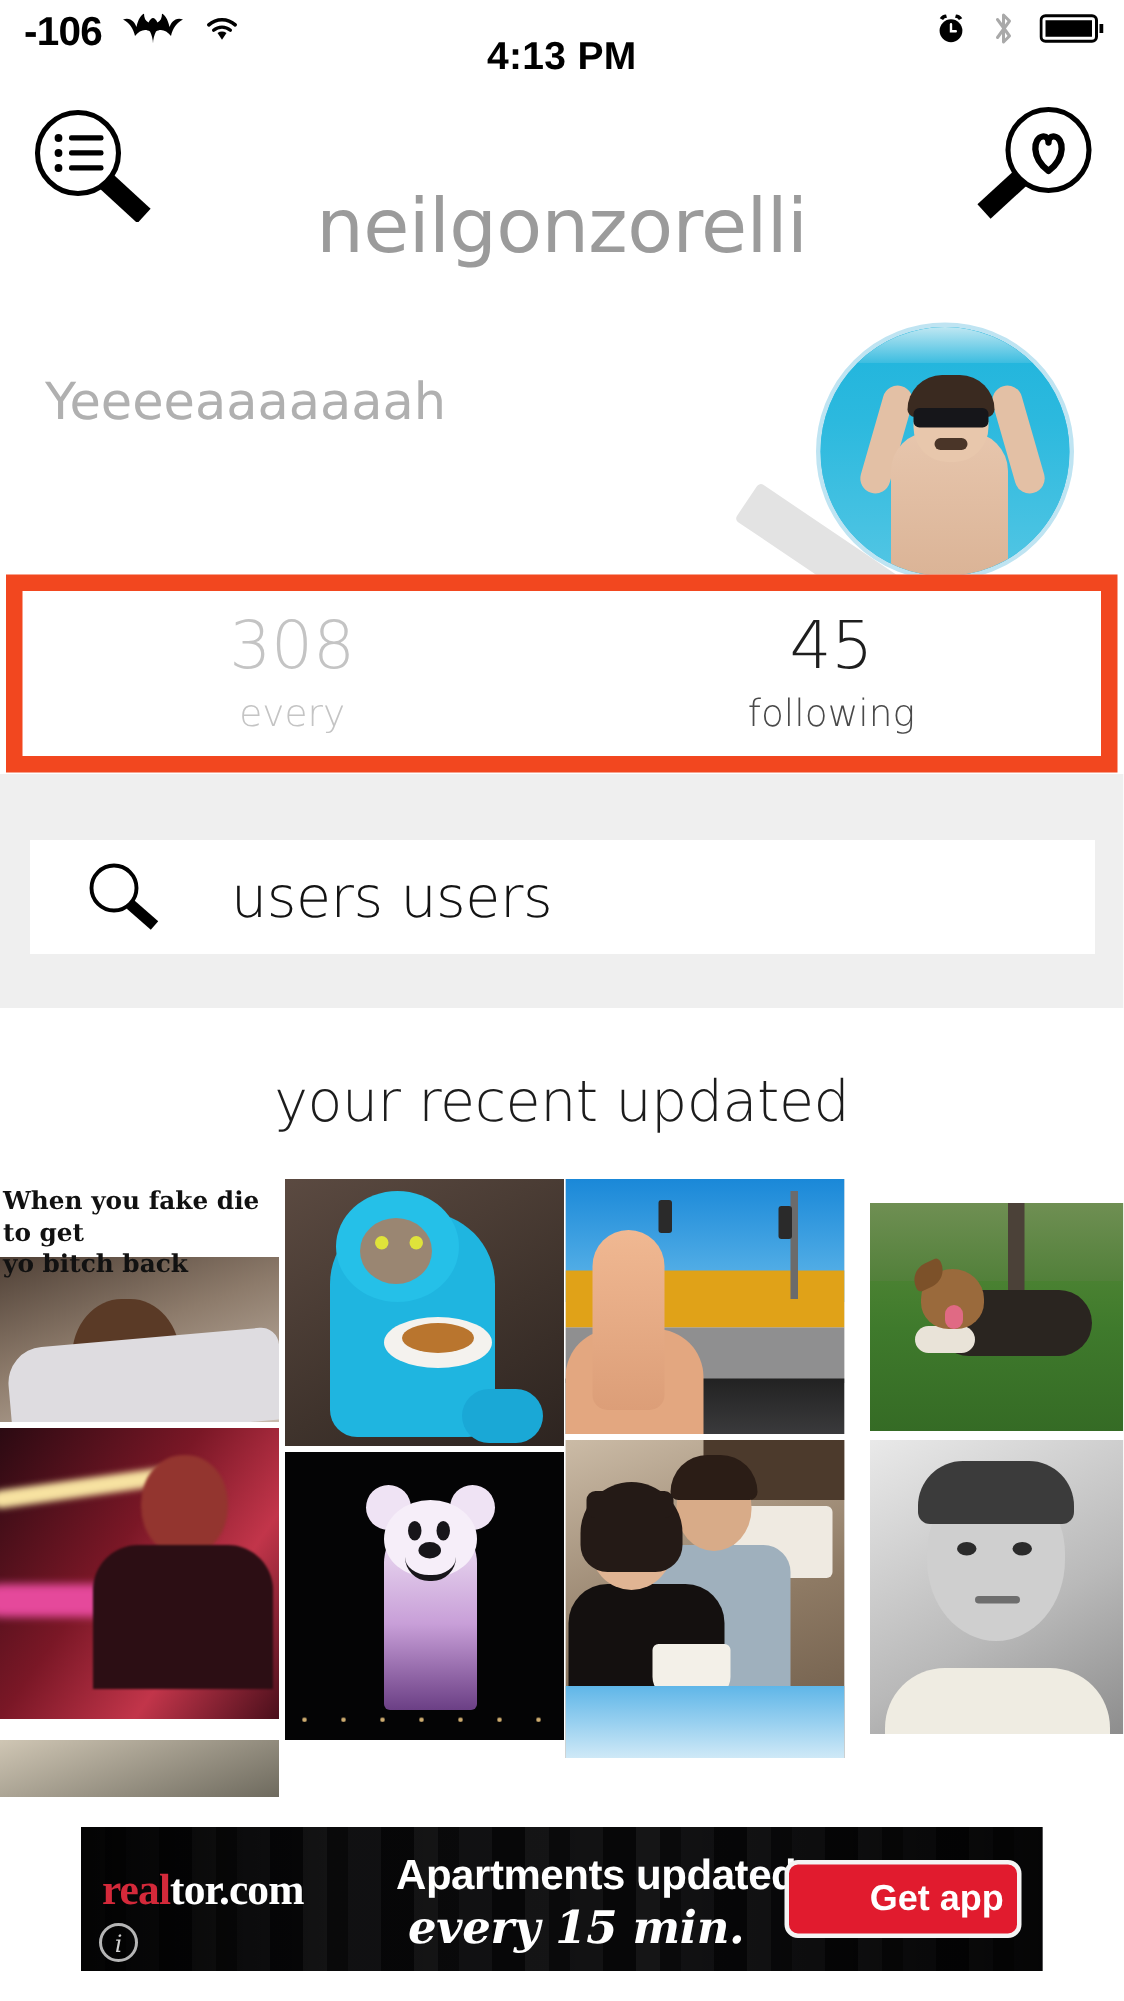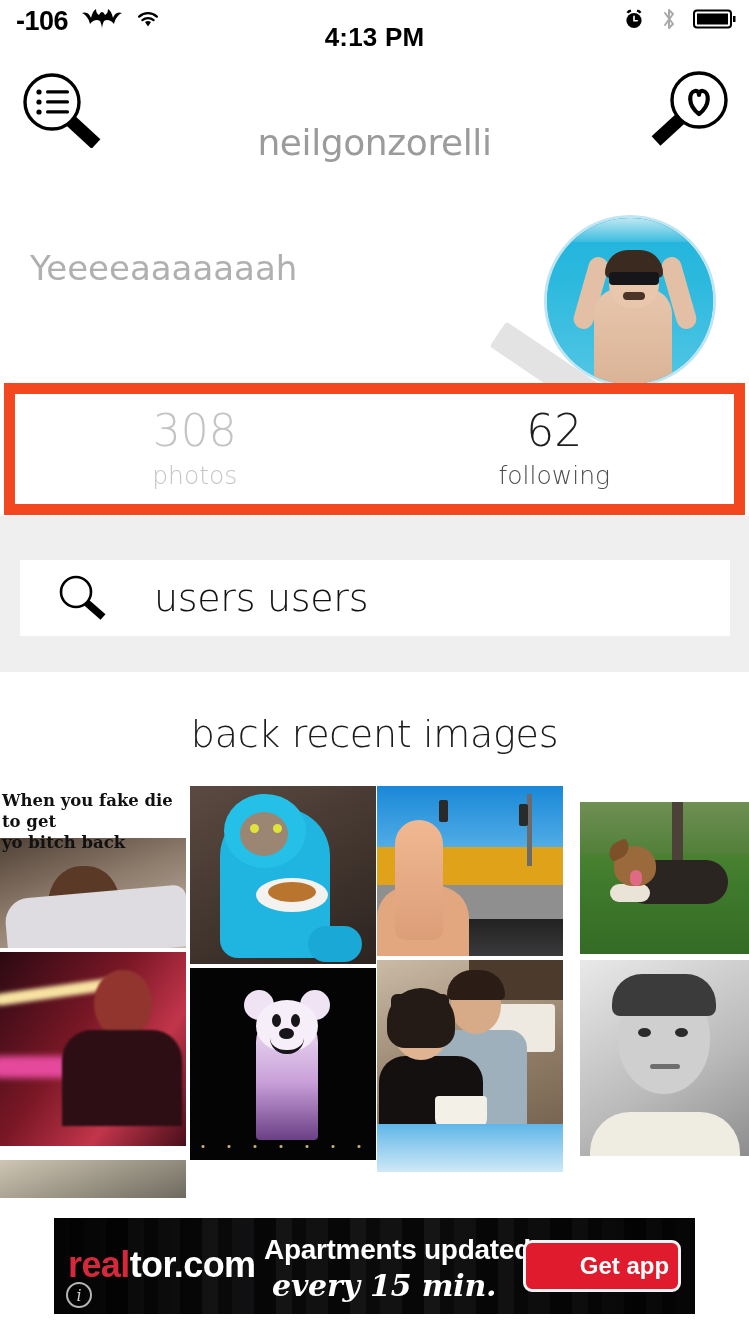--- a/index.html
+++ b/index.html
@@ -33,7 +33,7 @@
   .hdr-icon-right { position: absolute; right: 14px; top: 28px; width: 100px; height: 78px; }
   .username {
     position: absolute; left: 0; top: 80px; width: 749px; text-align: center;
-    font-size: 36px; color: #9b9b9b; font-weight: 400; letter-spacing: -0.4px;
+    font-size: 50px; color: #9b9b9b; font-weight: 400; letter-spacing: -0.4px;
     font-family: "DejaVu Sans", sans-serif;
   }
   .realname {

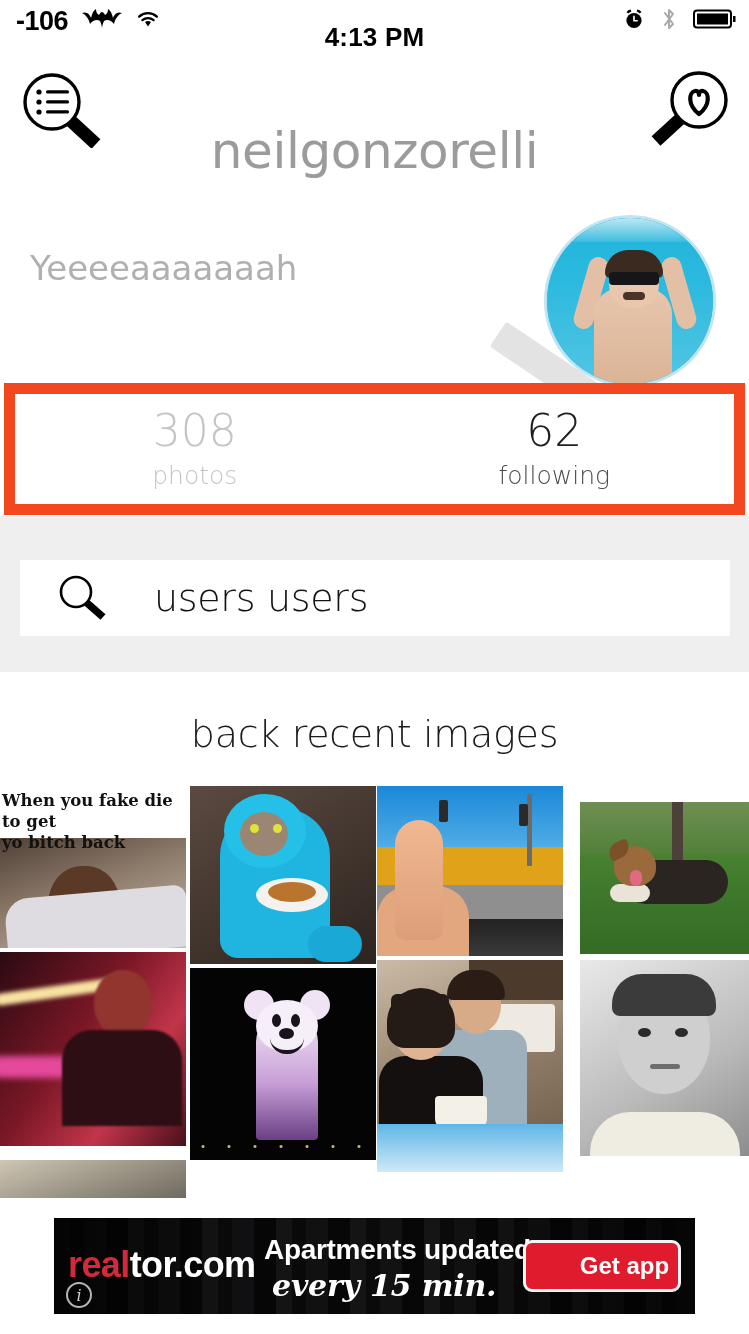--- a/index.html
+++ b/index.html
@@ -342,7 +342,7 @@
         <div class="lbl">photos</div>
       </div>
       <div class="stat on">
-        <div class="num">62</div>
+        <div class="num">45</div>
         <div class="lbl">following</div>
       </div>
     </div>

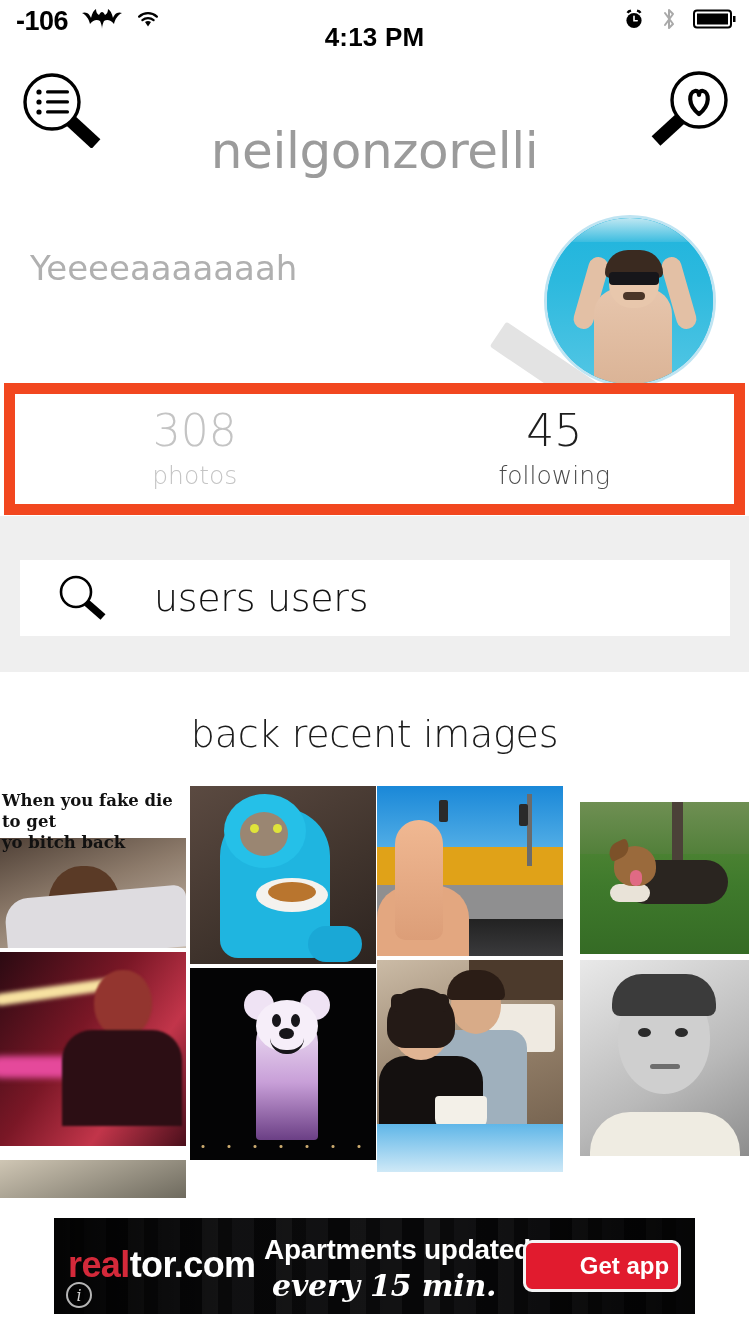--- a/index.html
+++ b/index.html
@@ -339,7 +339,7 @@
     <div class="stats-row">
       <div class="stat dim">
         <div class="num">308</div>
-        <div class="lbl">photos</div>
+        <div class="lbl">every</div>
       </div>
       <div class="stat on">
         <div class="num">45</div>

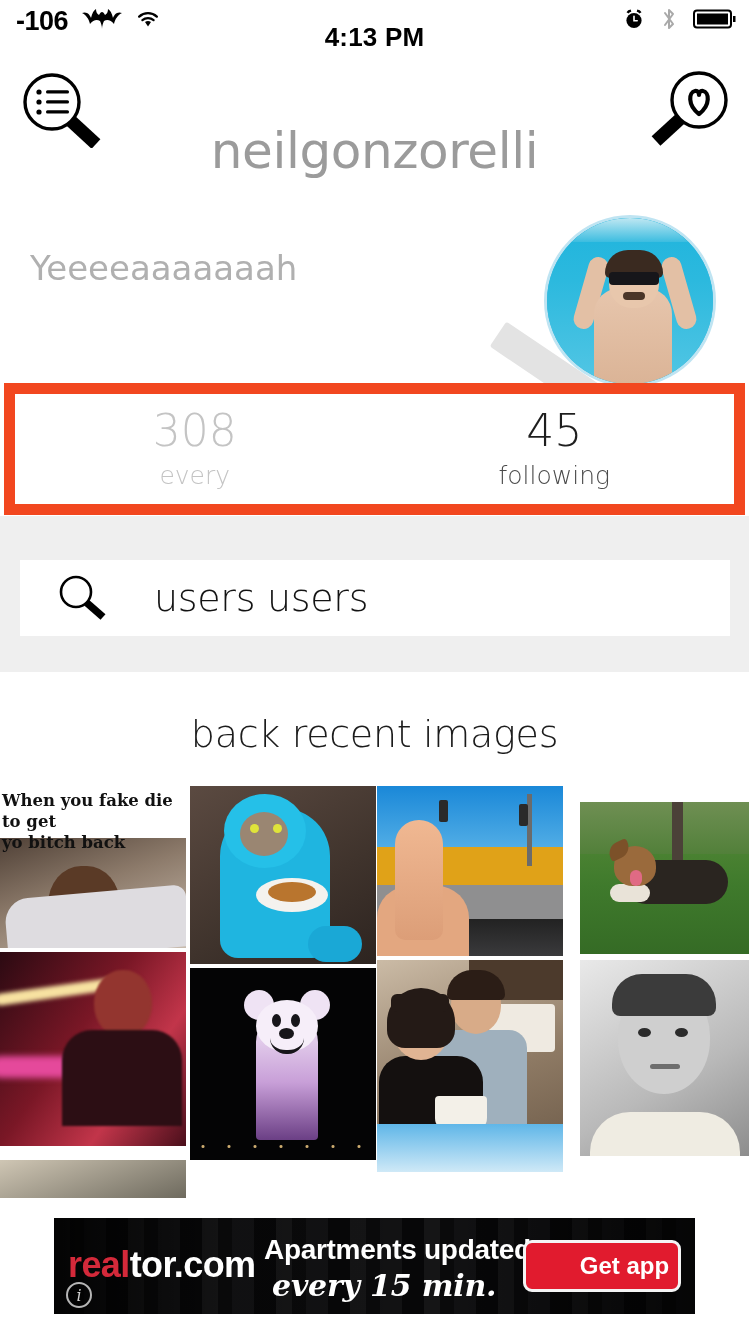--- a/index.html
+++ b/index.html
@@ -360,7 +360,7 @@
     </div>
   </div>
 
-  <div class="recent-title">back recent images</div>
+  <div class="recent-title">your recent updated</div>
 
   <div class="grid">
 

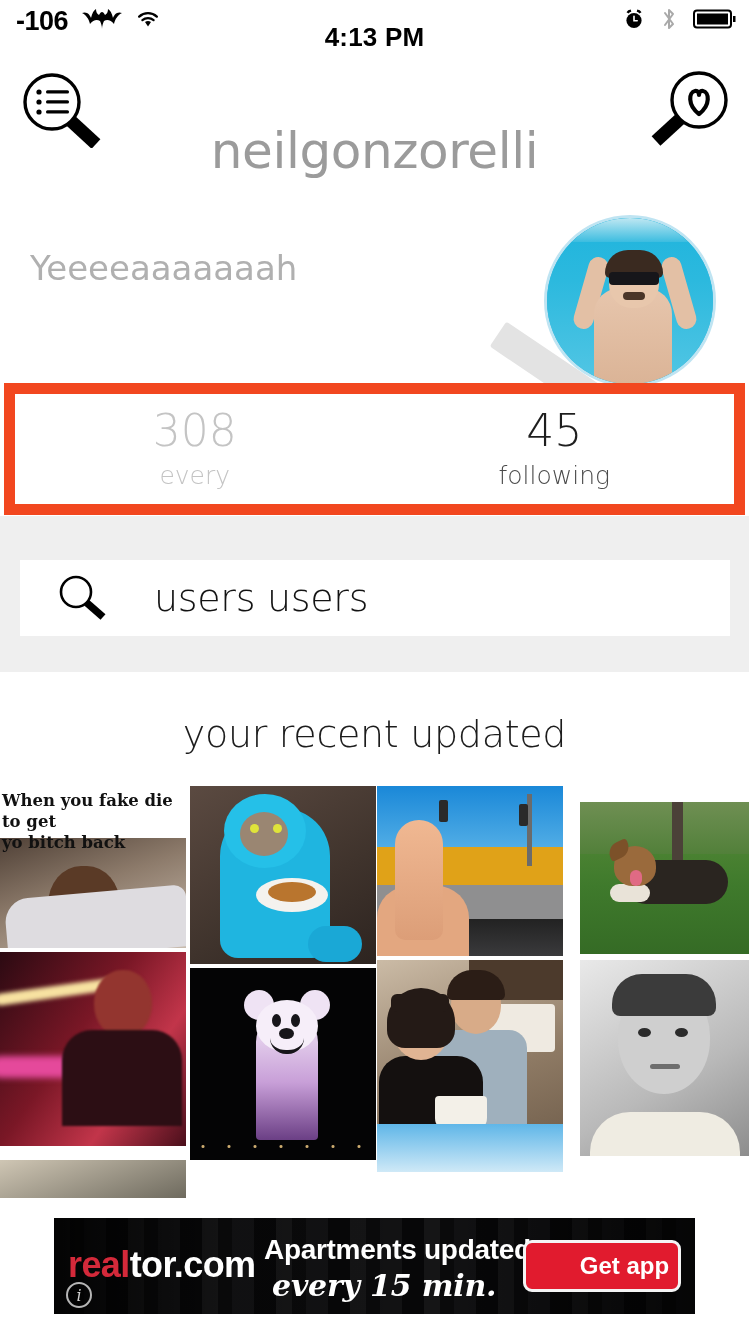--- a/index.html
+++ b/index.html
@@ -216,7 +216,7 @@
   }
   .ad-logo {
     position: absolute; left: 14px; top: 26px;
-    font-family: Liberation Sans, sans-serif; font-size: 36px; font-weight: 700; letter-spacing: -0.6px;
+    font-family: Liberation Serif, serif; font-size: 29px; font-weight: 700; letter-spacing: -0.6px;
   }
   .ad-logo .r { color: #d4293a; }
   .ad-logo .w { color: #ffffff; }

